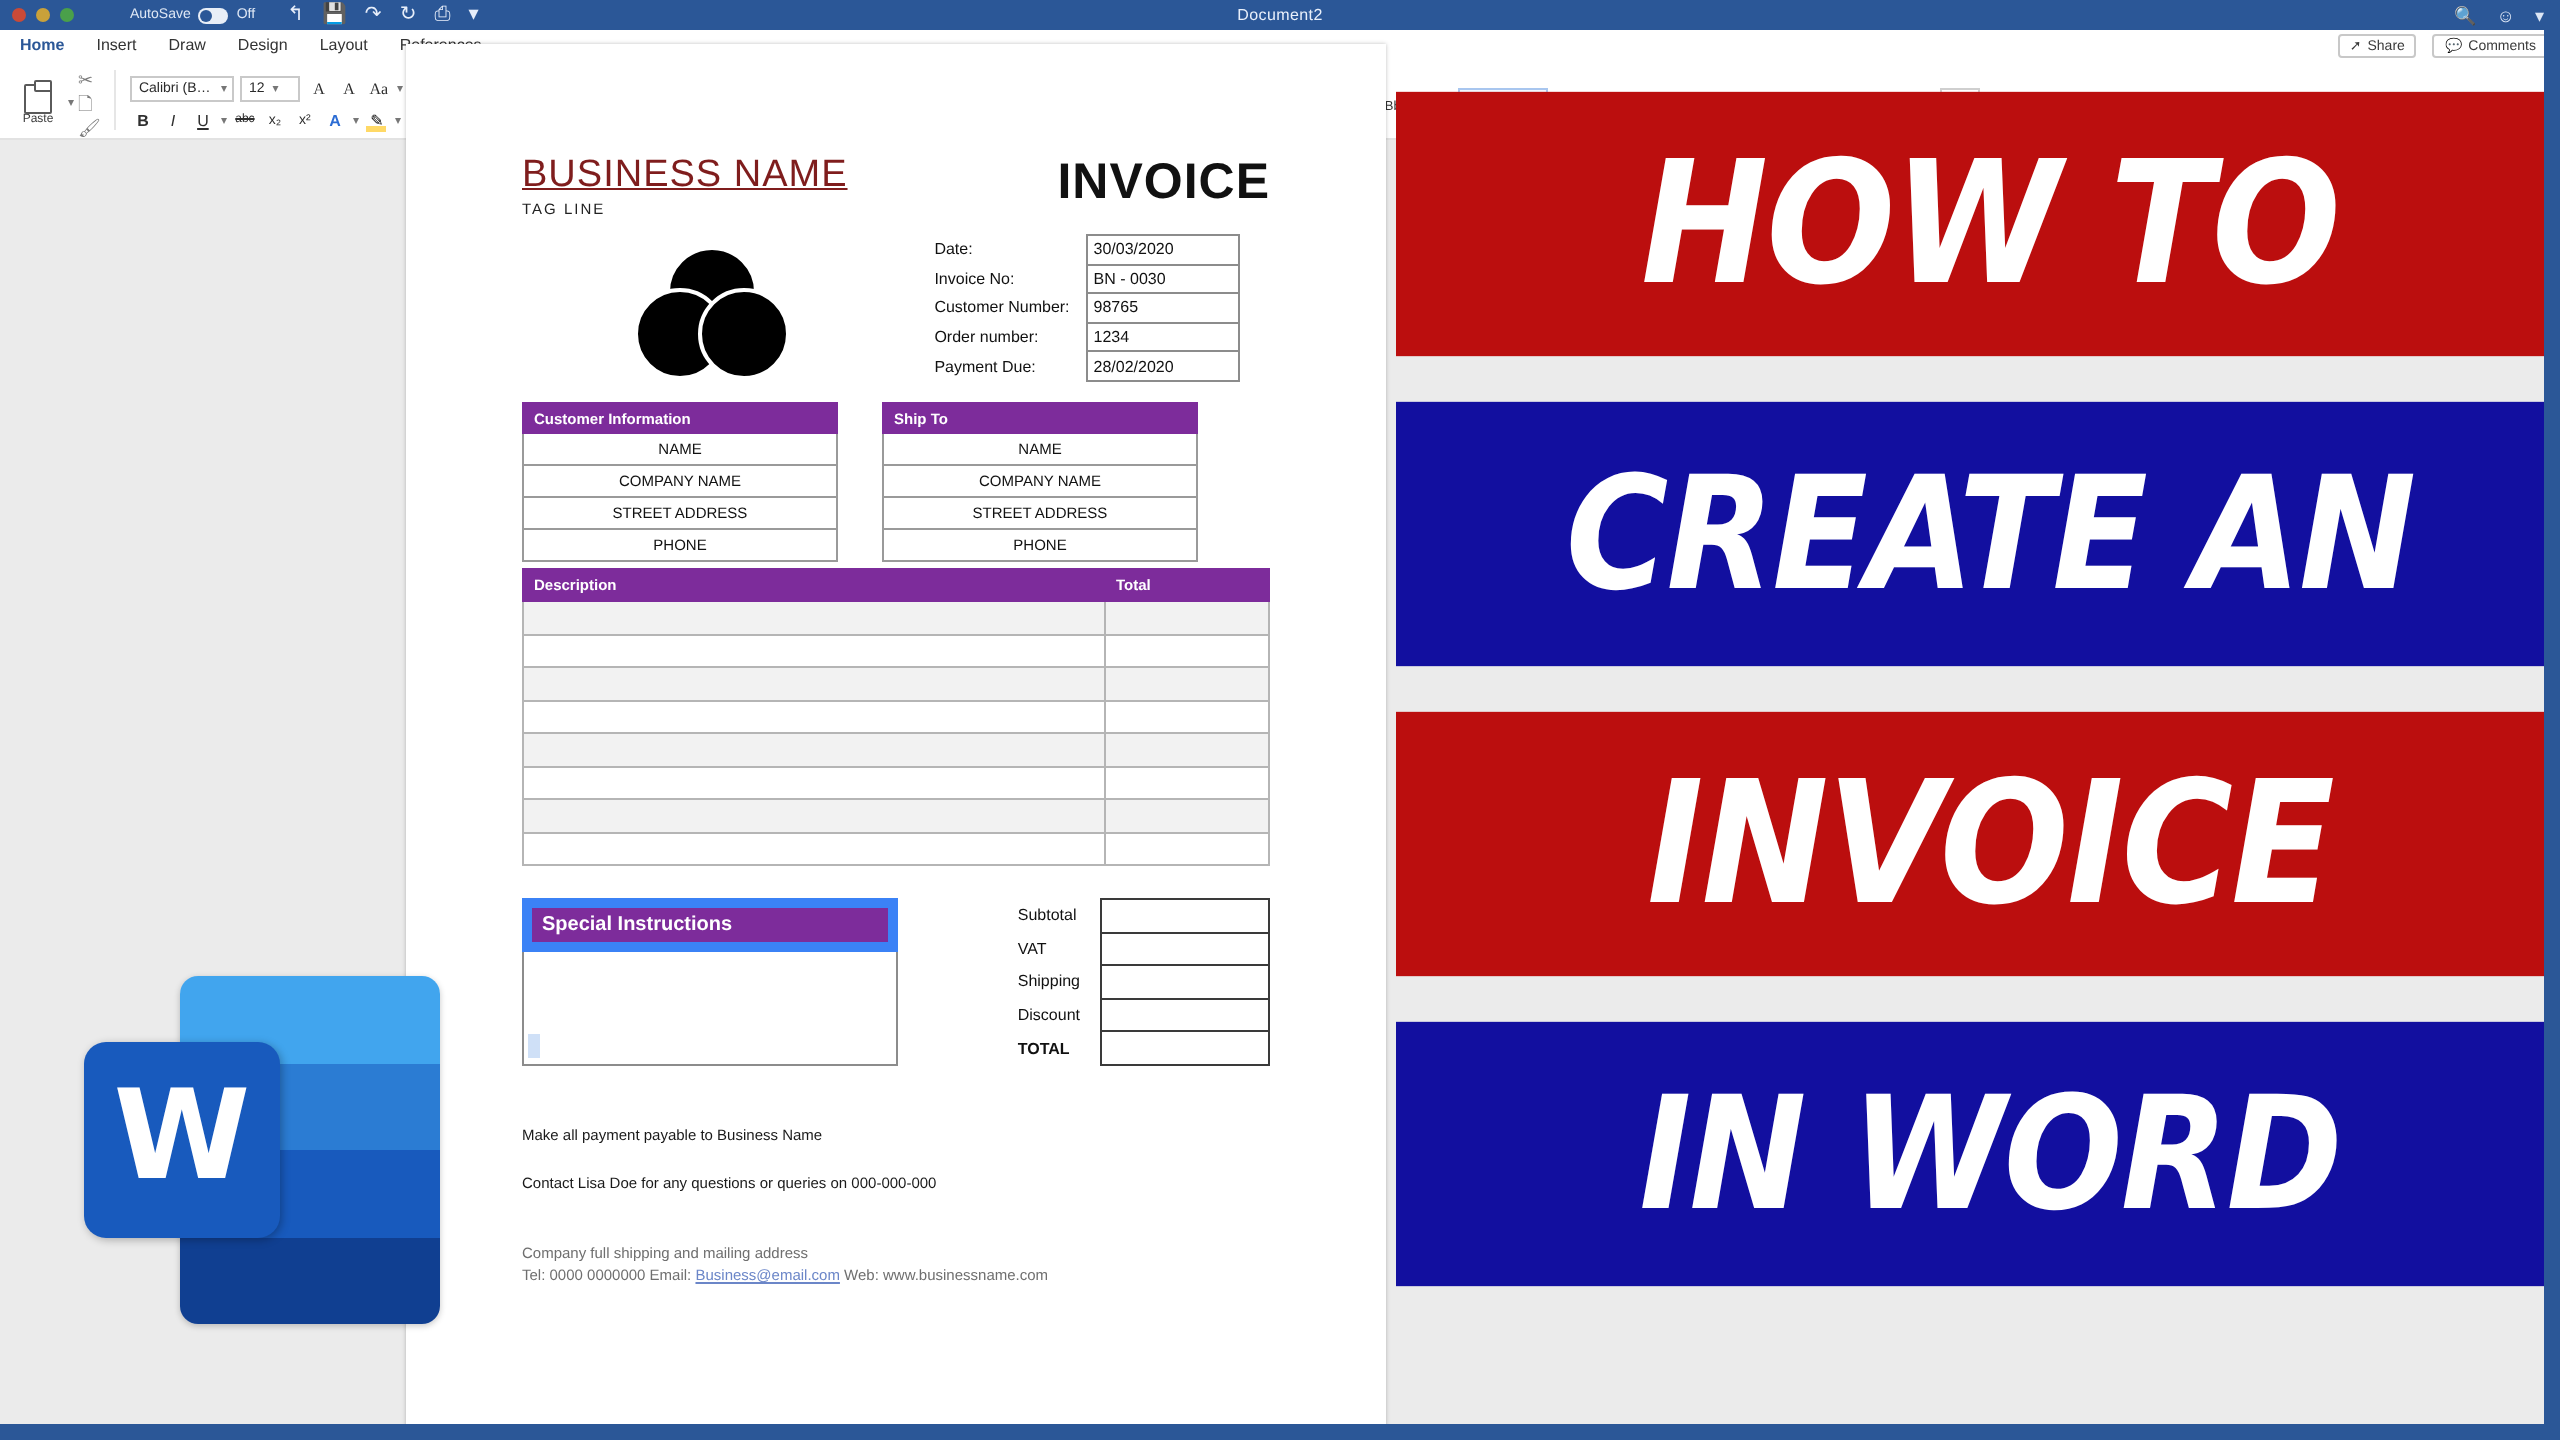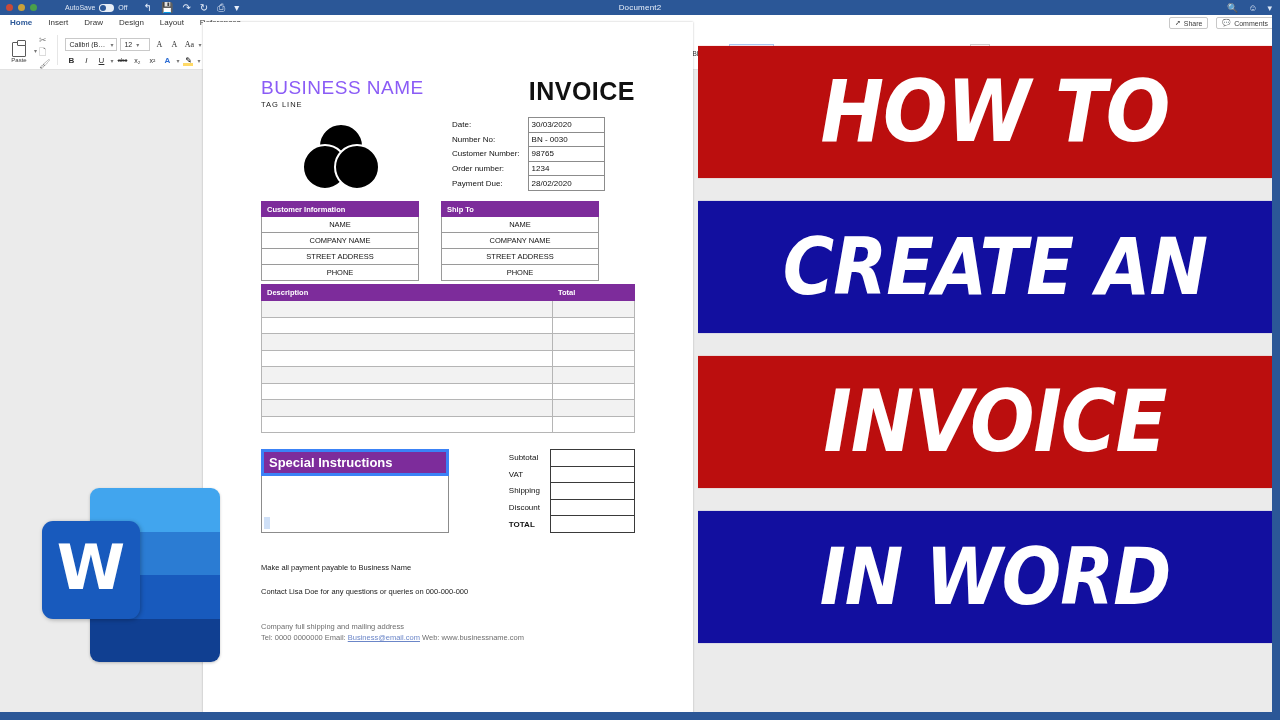--- a/index.html
+++ b/index.html
@@ -169,7 +169,7 @@
 
   
   .inv-head { display: flex; justify-content: space-between; align-items: flex-start; padding-top: 55px; }
-  .biz-name { font-size: 19px; letter-spacing: .5px; color: #8b5cf6; font-weight: normal; }
+  .biz-name { font-size: 19px; letter-spacing: .5px; color: #7f1d1d; font-weight: normal; text-decoration: underline; }
   .tag-line { font-size: 7.5px; letter-spacing: 1px; color: #222; margin-top: 1px; }
   .inv-word { font-size: 25px; font-weight: bold; color: #111; letter-spacing: .5px; }
 

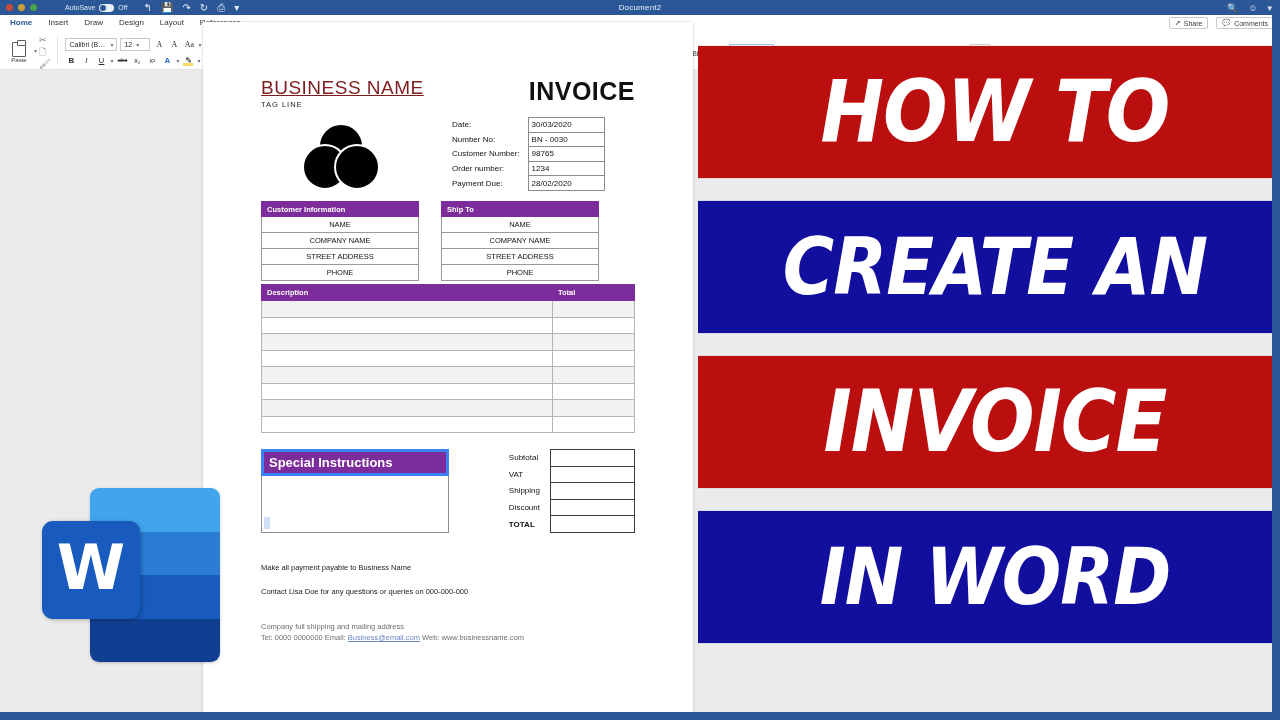--- a/index.html
+++ b/index.html
@@ -173,7 +173,7 @@
   .tag-line { font-size: 7.5px; letter-spacing: 1px; color: #222; margin-top: 1px; }
   .inv-word { font-size: 25px; font-weight: bold; color: #111; letter-spacing: .5px; }
 
-  .mid-row { display: flex; justify-content: flex-start; margin-top: 8px; gap: 28px; }
+  .mid-row { display: flex; justify-content: center; margin-top: 8px; gap: 28px; }
   .logo-wrap { width: 160px; display: flex; justify-content: center; padding-top: 6px; }
   .venn { position: relative; width: 78px; height: 68px; }
   .venn i {

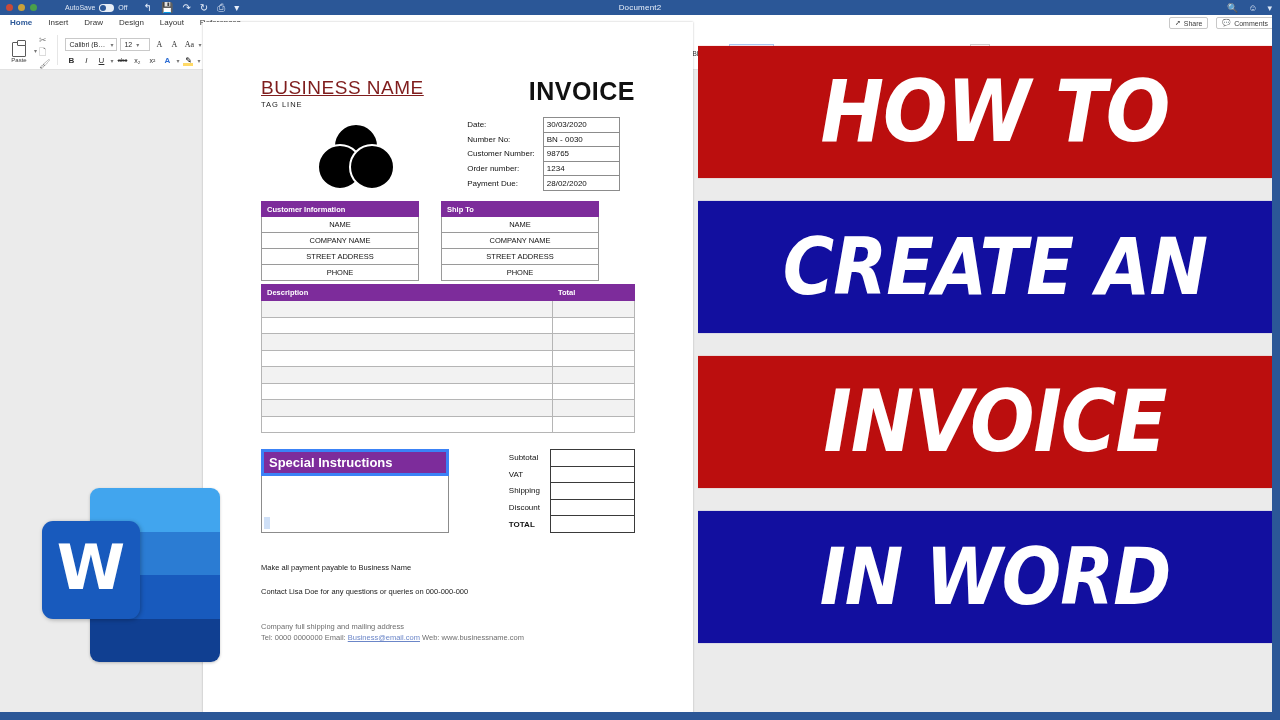--- a/index.html
+++ b/index.html
@@ -456,7 +456,7 @@
                 <td class="val">30/03/2020</td>
               </tr>
               <tr>
-                <td class="lab">Number No:</td>
+                <td class="lab">Invoice No:</td>
                 <td class="val">BN - 0030</td>
               </tr>
               <tr>

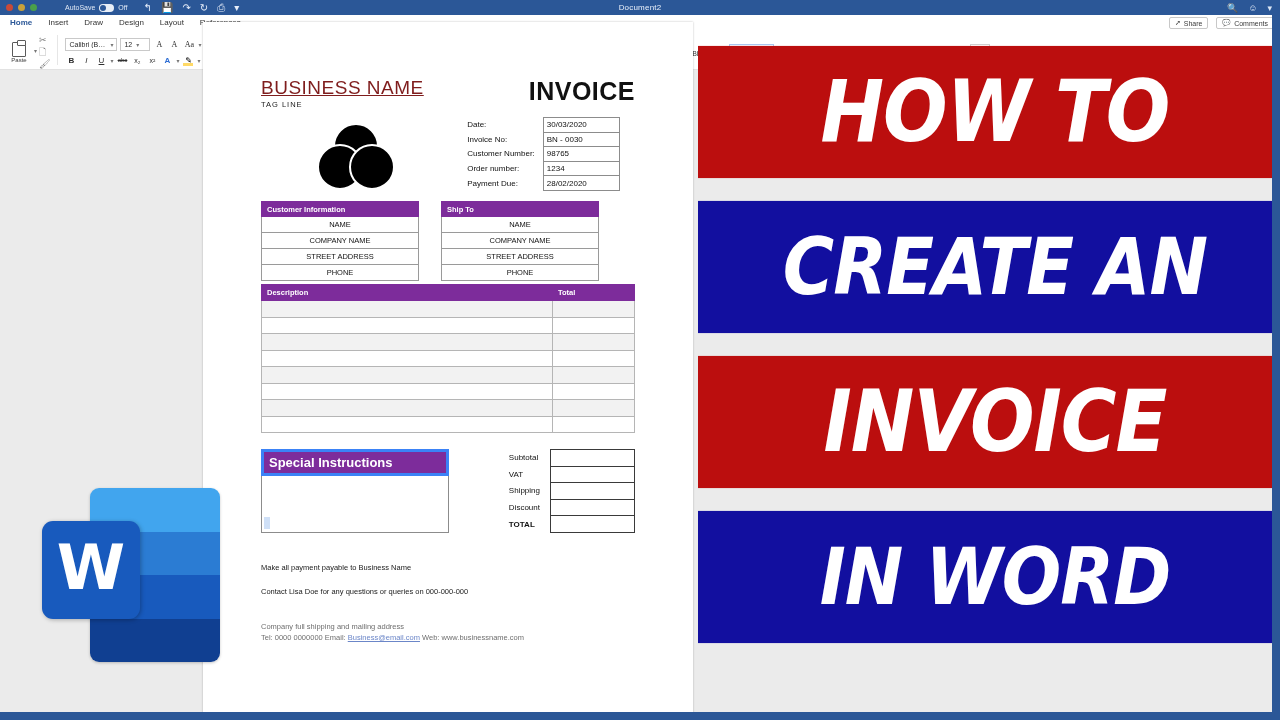--- a/index.html
+++ b/index.html
@@ -215,8 +215,8 @@
   .bottom-row { display: flex; justify-content: space-between; margin-top: 16px; }
   .si-box { width: 188px; }
   .si-head {
-    background: #7D2C9B; color: #fff; font-size: 13px; font-weight: bold;
-    padding: 3px 5px; border: 3px solid #3b82f6;
+    background: #7D2C9B; color: #fff; font-size: 10px; font-weight: bold;
+    padding: 3px 5px; border: 5px solid #3b82f6;
   }
   .si-body { border: 1px solid #8c8c8c; border-top: none; height: 57px; background: #fff; }
 

